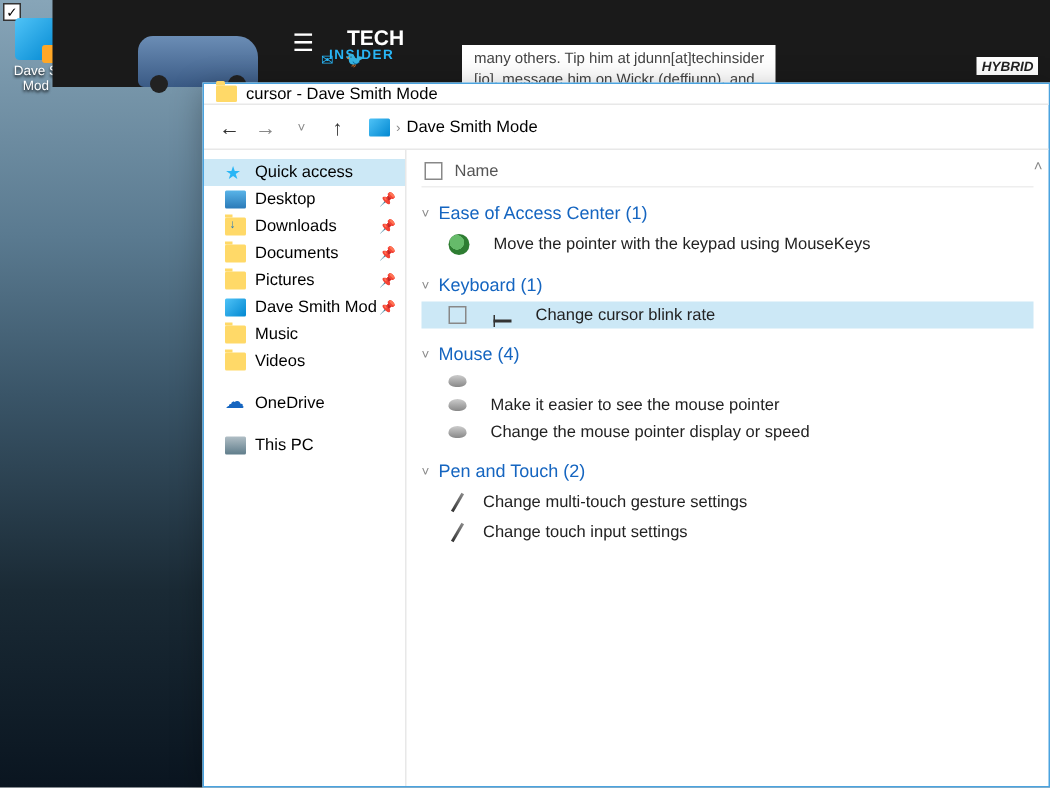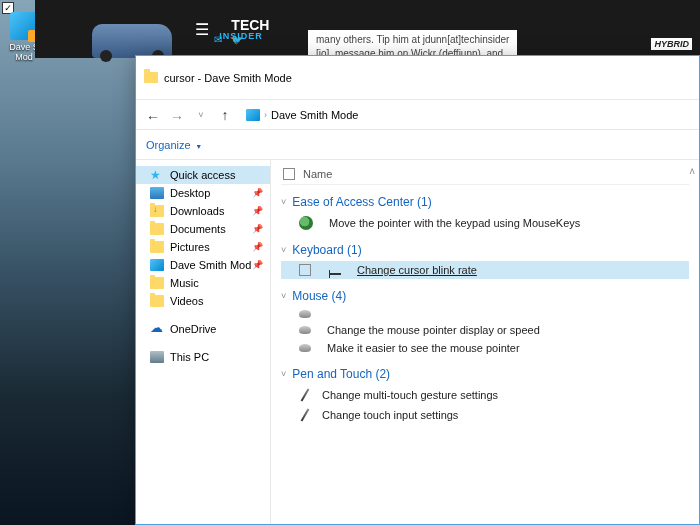--- a/index.html
+++ b/index.html
@@ -21,7 +21,7 @@
 .hybrid-badge { position:absolute; top:38px; right:8px; font-size:9px; font-style:italic; font-weight:bold; color:#222; background:#fff; padding:1px 3px; }
 
 .explorer { position: absolute; top: 55px; left: 135px; right: 0; bottom: 0; background: #fff; border: 1px solid #4aa3df; box-shadow: 0 4px 20px rgba(0,0,0,.3); display: flex; flex-direction: column; }
-.titlebar { height: 44px; background: #fff; display: flex; align-items: center; padding: 0 8px; font-size: 11px; color: #000; border-bottom: 1px solid #e8e8e8; }
+.titlebar { height: 14px; background: #fff; display: flex; align-items: center; padding: 0 8px; font-size: 11px; color: #000; border-bottom: 1px solid #e8e8e8; }
 .titlebar .folder-ico { width: 14px; height: 11px; background: #ffd968; border-radius: 1px; margin-right: 6px; position: relative; }
 .titlebar .folder-ico::before { content:""; position:absolute; top:-3px; left:0; width:6px; height:3px; background:#ffd968; border-radius:1px 1px 0 0; }
 .navbar { height: 30px; display: flex; align-items: center; padding: 0 8px; gap: 6px; font-size: 11px; border-bottom: 1px solid #e8e8e8; }

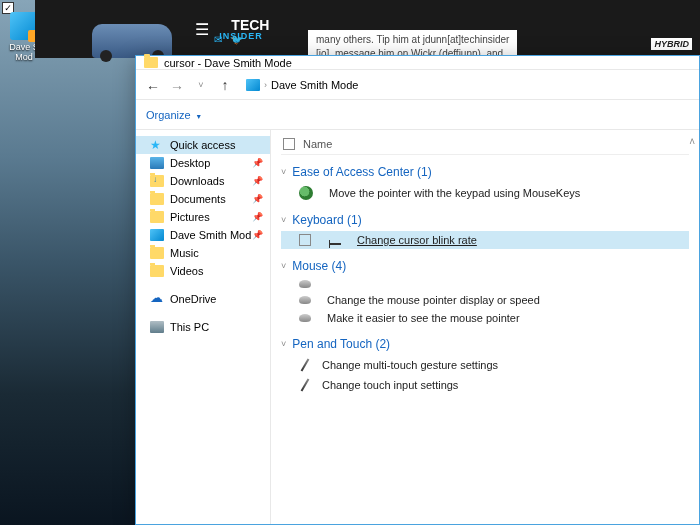--- a/index.html
+++ b/index.html
@@ -106,12 +106,6 @@
     </div>
   </div>
 
-  <div class="toolbar">
-    <span>
-      <span>Organize</span>
-      <span class="caret">▾</span>
-    </span>
-  </div>
 
   <div class="body">
     <div class="sidebar">

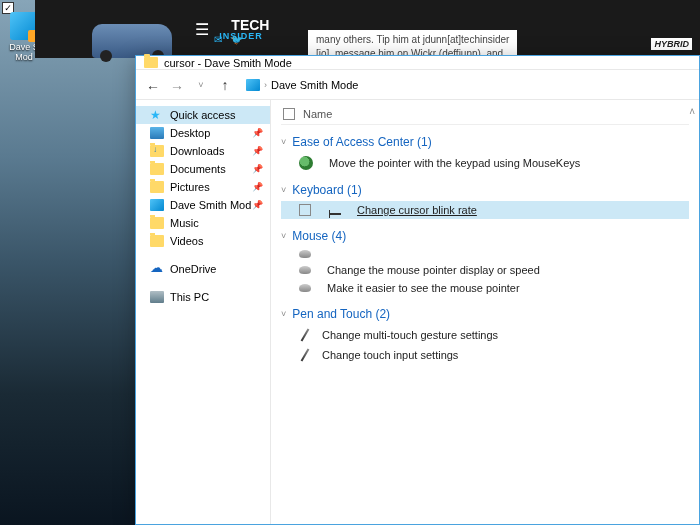--- a/index.html
+++ b/index.html
@@ -54,7 +54,7 @@
 .group-head { display: flex; align-items: center; gap: 6px; color: #1565c0; margin: 10px 0 4px; font-size: 12px; }
 .group-head .chev { color: #888; font-size: 9px; }
 .item-row { display: flex; align-items: center; gap: 16px; padding: 3px 2px 3px 18px; color: #222; }
-.item-row.selected { background: #cce8f6; text-decoration: underline; }
+.item-row.selected { background: #cce8f6; }
 .item-row .chkbox { margin-right: 2px; }
 .item-ico { width: 14px; height: 10px; flex-shrink: 0; }
 .ico-keypad { background: radial-gradient(circle at 40% 40%, #66bb6a 40%, #2e7d32 42%); border-radius: 50%; width:14px; height:14px; }

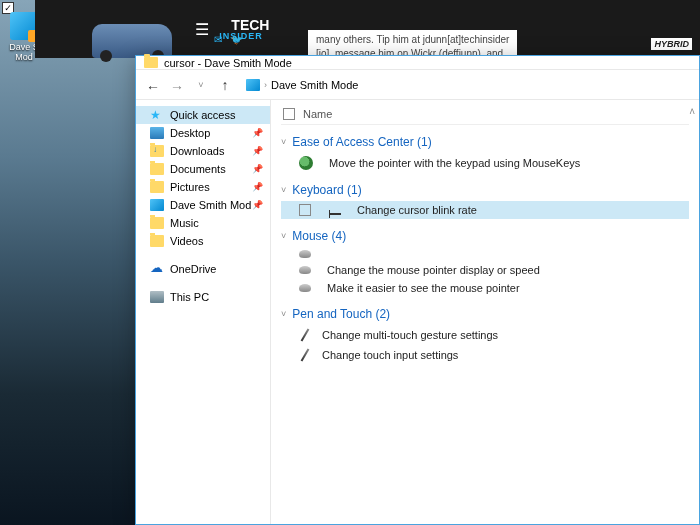--- a/index.html
+++ b/index.html
@@ -189,11 +189,11 @@
           </div>
           <div class="item-row">
             <span class="item-ico ico-mouse"></span>
+            <span>Make it easier to see the mouse pointer</span>
+          </div>
+          <div class="item-row">
+            <span class="item-ico ico-mouse"></span>
             <span>Change the mouse pointer display or speed</span>
-          </div>
-          <div class="item-row">
-            <span class="item-ico ico-mouse"></span>
-            <span>Make it easier to see the mouse pointer</span>
           </div>
           <div class="group-head">
             <span class="chev">˅</span>

